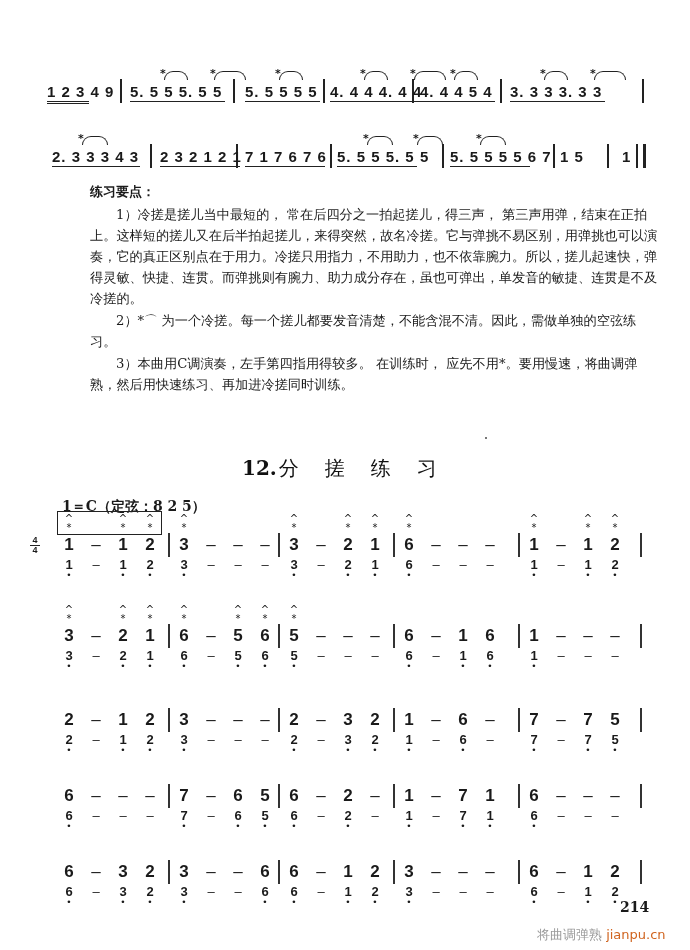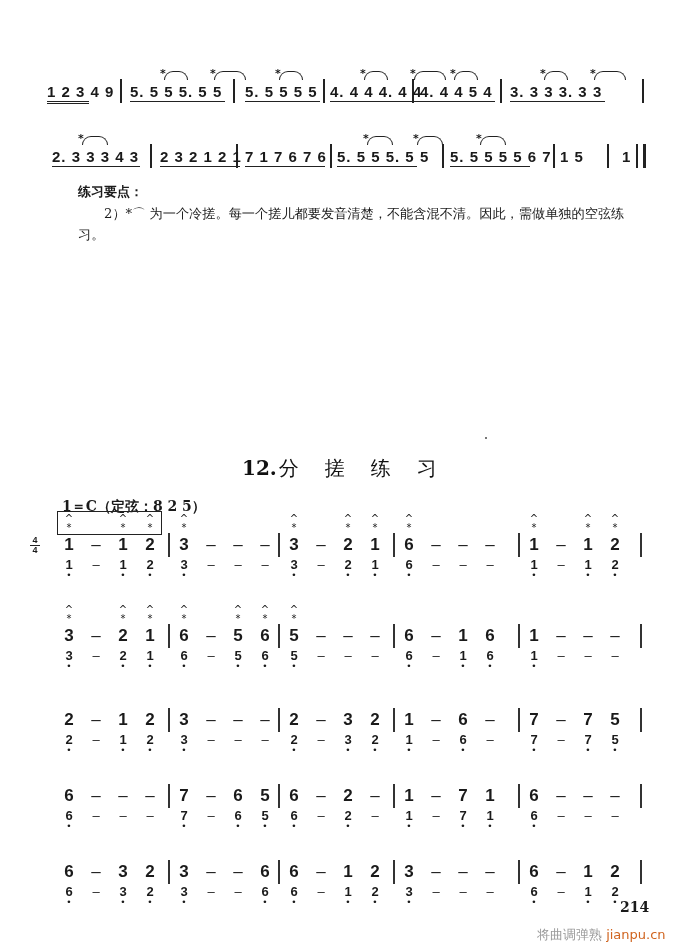--- a/index.html
+++ b/index.html
@@ -10,7 +10,7 @@
   .bar { position:absolute; width:2px; background:#222; }
   .arc { position:absolute; border:1.5px solid #222; border-bottom:none; border-radius:10px 10px 0 0; height:8px; }
   .star { position:absolute; font-size:11px; font-weight:bold; }
-  .text-block { position:absolute; left:78px; width:568px; font-family:"DejaVu Serif", serif; font-size:13.2px; line-height:21px; color:#1b1b1b; }
+  .text-block { position:absolute; left:90px; width:568px; font-family:"DejaVu Serif", serif; font-size:13.2px; line-height:21px; color:#1b1b1b; }
   .heading { font-weight:bold; font-family:"DejaVu Sans", sans-serif; font-size:13px; }
   .para { text-indent:26px; margin:0; }
   .title { position:absolute; left:242px; top:455px; font-family:"DejaVu Serif", serif; font-size:20px; color:#111; letter-spacing:0; }

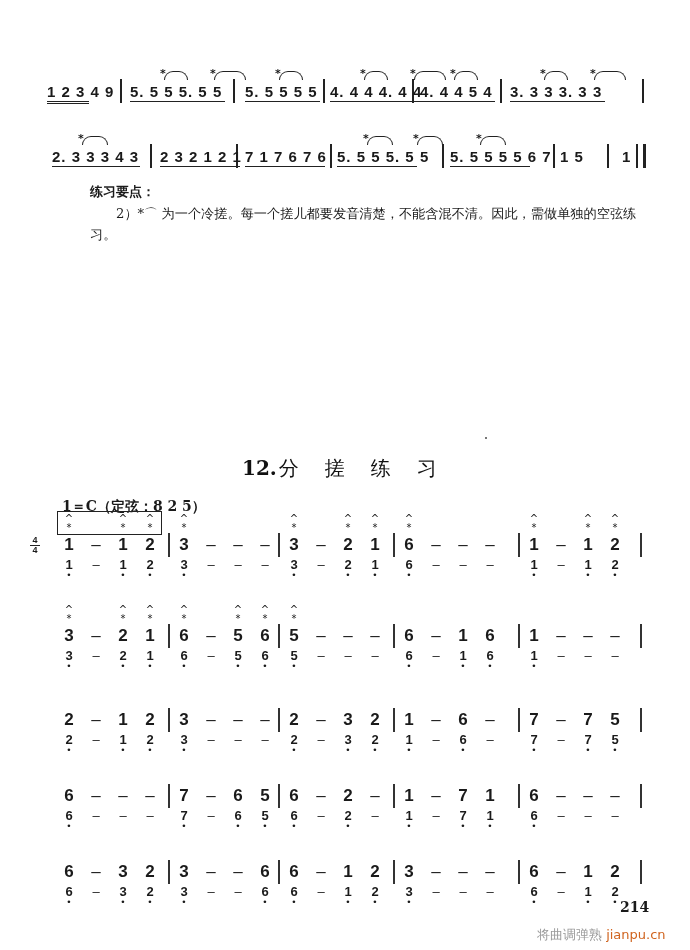--- a/index.html
+++ b/index.html
@@ -101,6 +101,7 @@
 
 <div class="text-block" style="top:181px;">
   <div class="heading">练习要点：</div>
+  <p class="para" style="margin-top:2px;">1）冷搓是搓儿当中最短的， 常在后四分之一拍起搓儿，得三声， 第三声用弹，结束在正拍上。这样短的搓儿又在后半拍起搓儿，来得突然，故名冷搓。它与弹挑不易区别，用弹挑也可以演奏，它的真正区别点在于用力。冷搓只用指力，不用助力，也不依靠腕力。所以，搓儿起速快，弹得灵敏、快捷、连贯。而弹挑则有腕力、助力成分存在，虽也可弹出，单发音的敏捷、连贯是不及冷搓的。</p>
   <p class="para" style="margin-top:1px;">2）*⌒ 为一个冷搓。每一个搓儿都要发音清楚，不能含混不清。因此，需做单独的空弦练习。</p>
 </div>
 

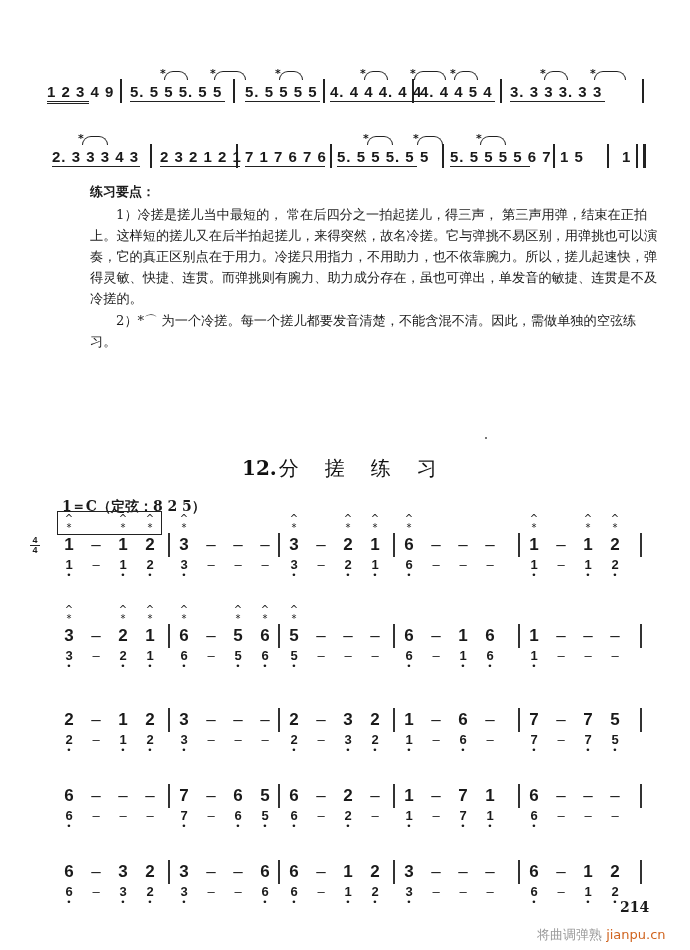--- a/index.html
+++ b/index.html
@@ -103,6 +103,7 @@
   <div class="heading">练习要点：</div>
   <p class="para" style="margin-top:2px;">1）冷搓是搓儿当中最短的， 常在后四分之一拍起搓儿，得三声， 第三声用弹，结束在正拍上。这样短的搓儿又在后半拍起搓儿，来得突然，故名冷搓。它与弹挑不易区别，用弹挑也可以演奏，它的真正区别点在于用力。冷搓只用指力，不用助力，也不依靠腕力。所以，搓儿起速快，弹得灵敏、快捷、连贯。而弹挑则有腕力、助力成分存在，虽也可弹出，单发音的敏捷、连贯是不及冷搓的。</p>
   <p class="para" style="margin-top:1px;">2）*⌒ 为一个冷搓。每一个搓儿都要发音清楚，不能含混不清。因此，需做单独的空弦练习。</p>
+  <p class="para" style="margin-top:1px;">3）本曲用C调演奏，左手第四指用得较多。 在训练时， 应先不用*。要用慢速，将曲调弹熟，然后用快速练习、再加进冷搓同时训练。</p>
 </div>
 
 <div class="dot-small"></div>

